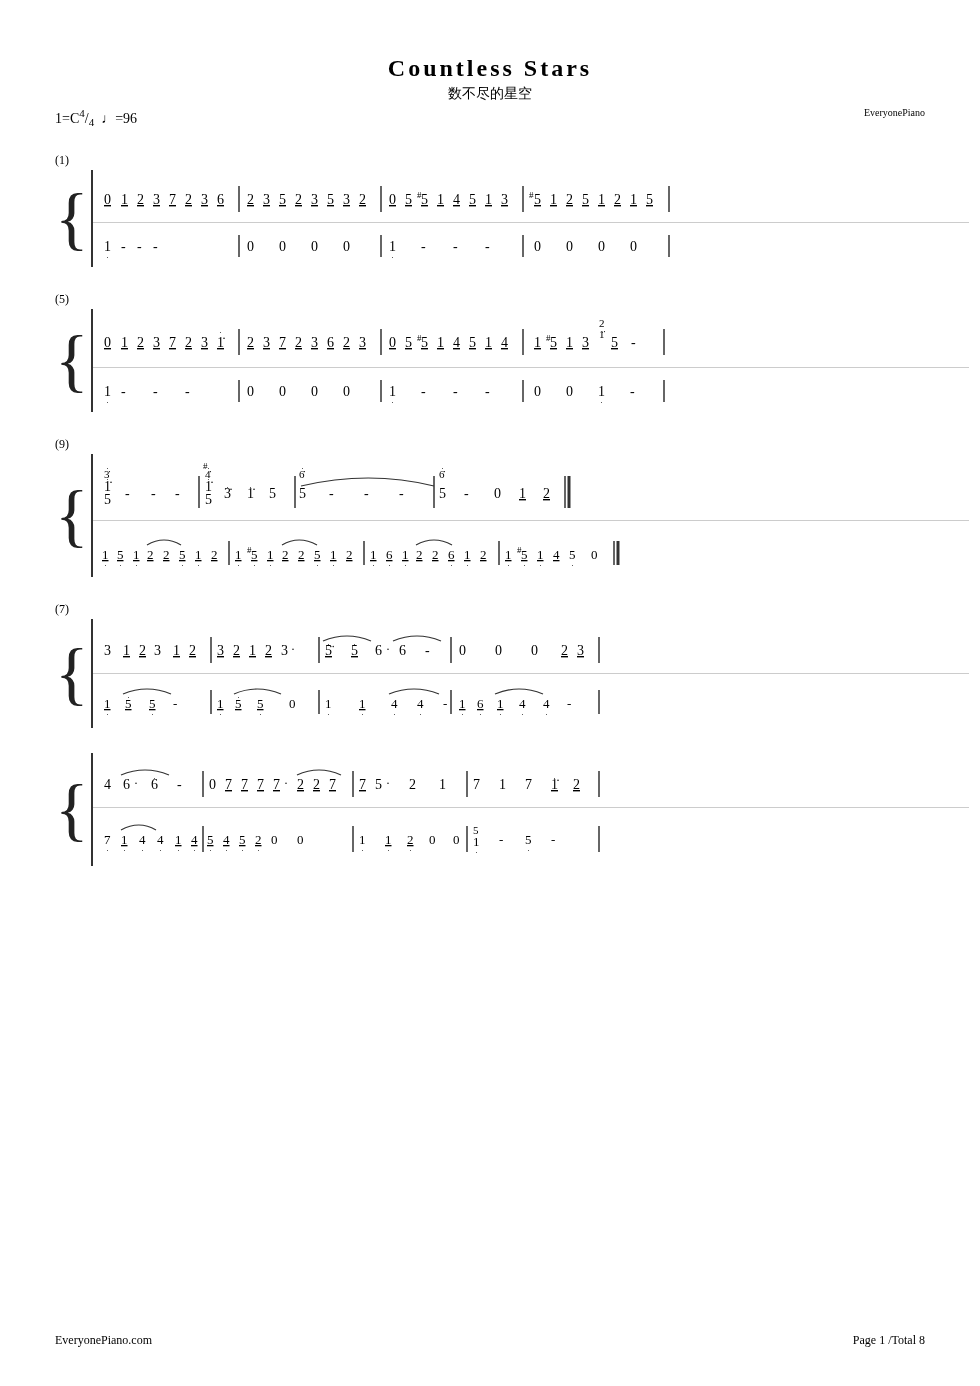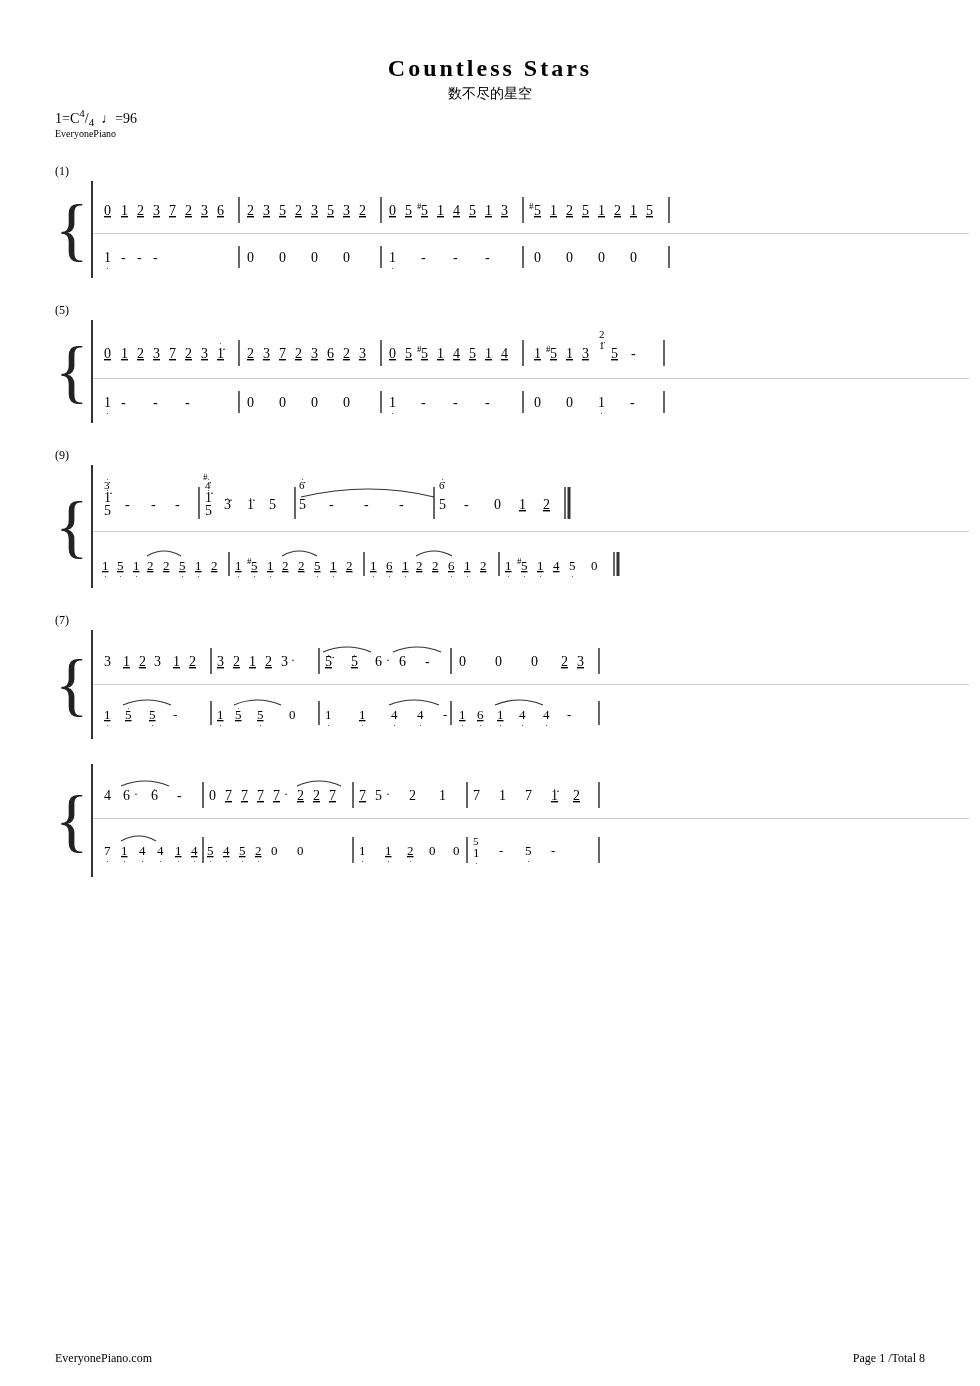--- a/index.html
+++ b/index.html
@@ -41,7 +41,6 @@
       justify-content: space-between;
       font-size: 13px;
       margin-bottom: 25px;
-      flex-direction: column;
     }
 
     

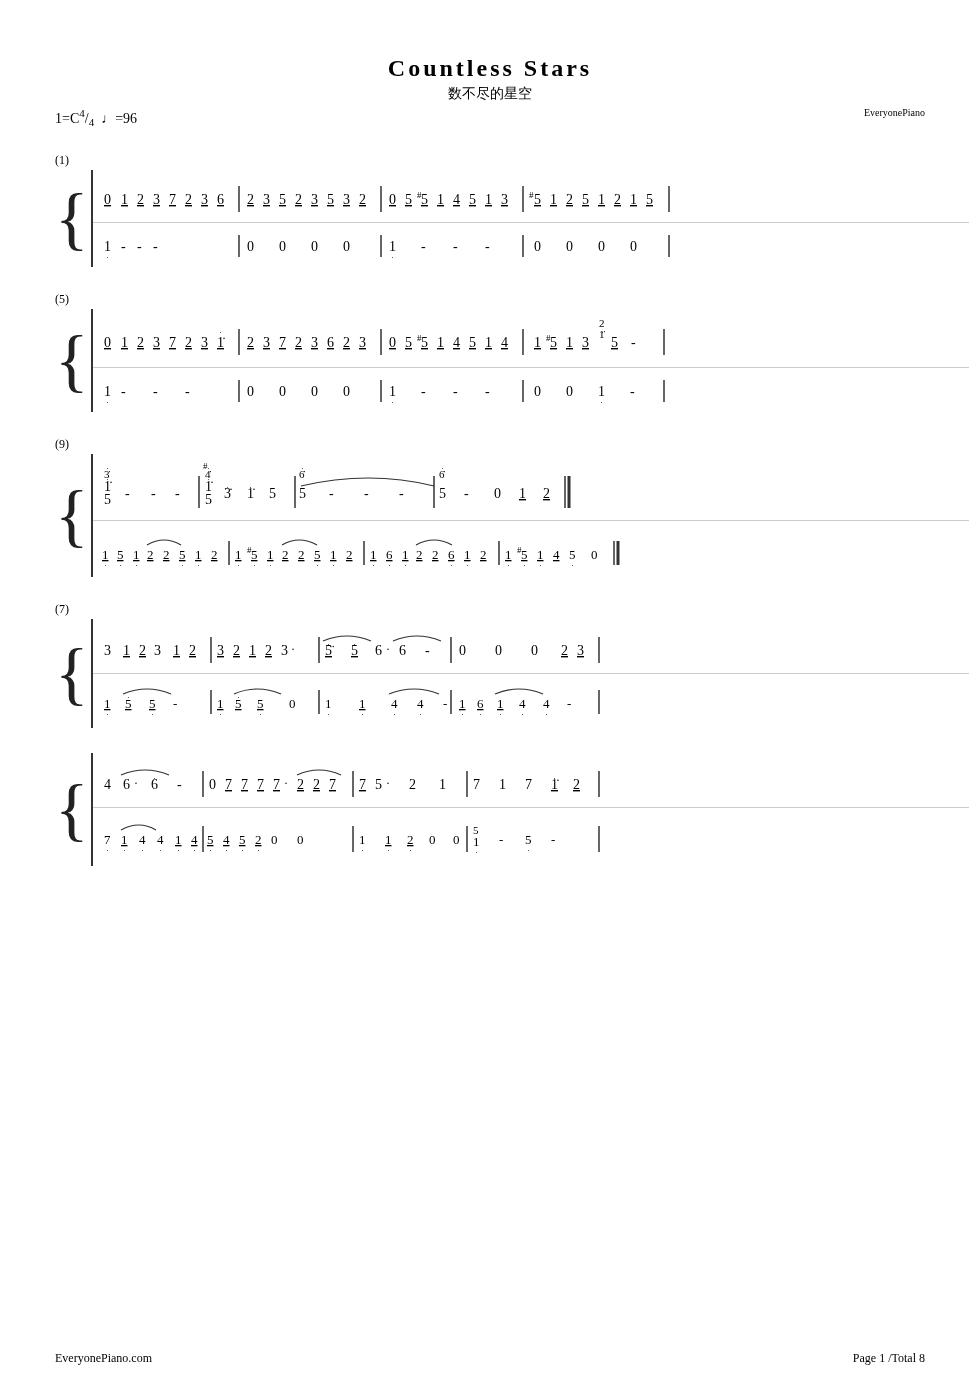--- a/index.html
+++ b/index.html
@@ -80,7 +80,7 @@
     }
     .footer {
       position: absolute;
-      bottom: 20px;
+      bottom: 38px;
       left: 55px;
       right: 55px;
       display: flex;

